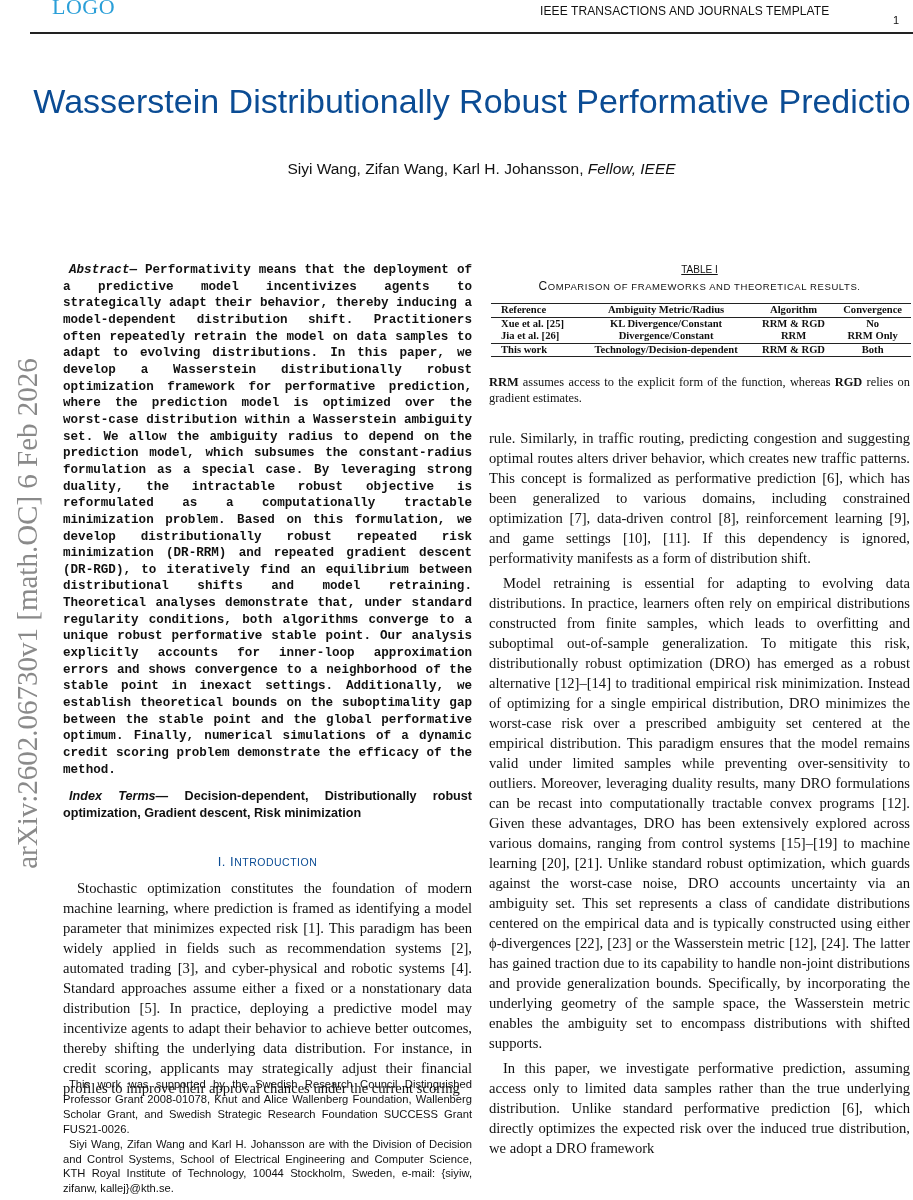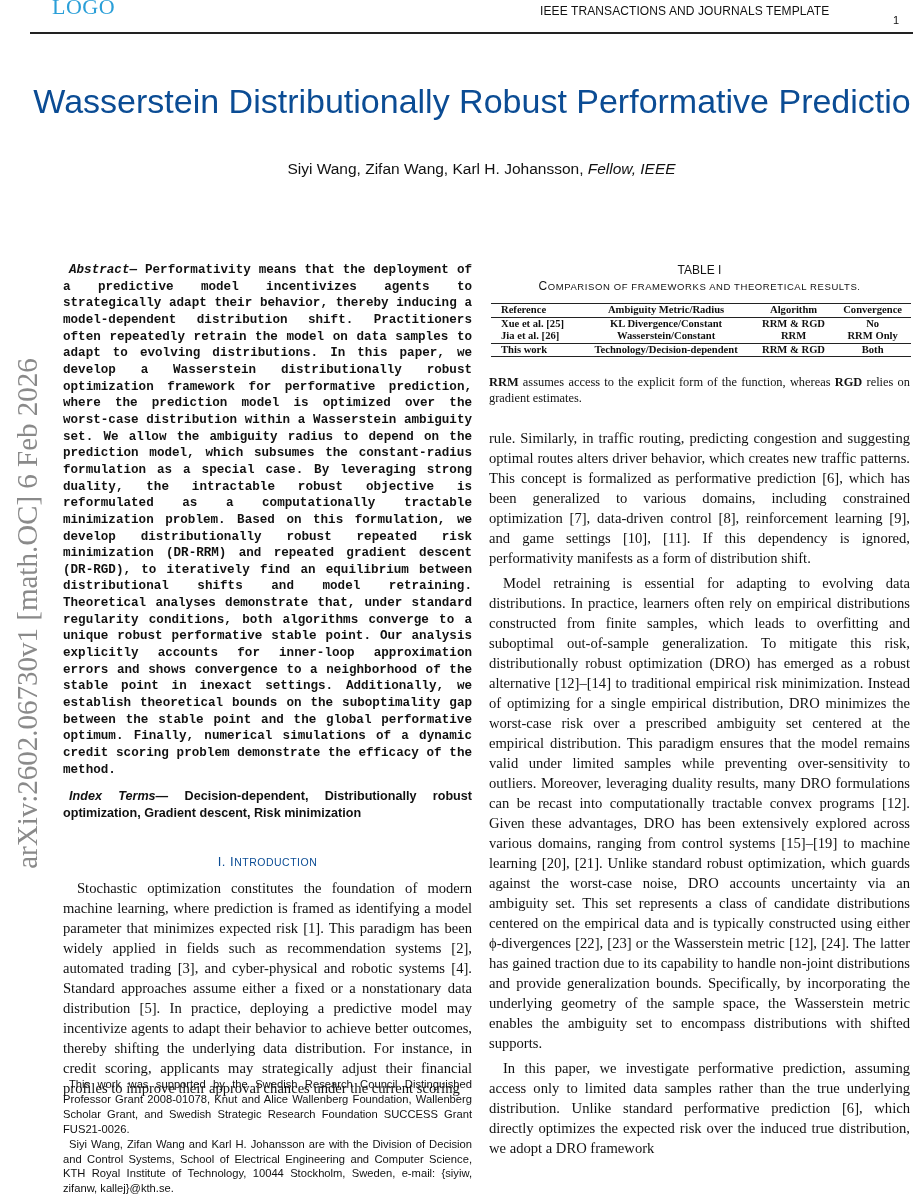--- a/index.html
+++ b/index.html
@@ -28,7 +28,7 @@
   .footnotes p { margin: 0; text-indent: 6px; }
 
   .table-caption { text-align: center; font-family: "Liberation Sans", sans-serif; font-size: 12px; line-height: 16px; margin-top: 0; }
-  .table-caption .label { display: block; font-size: 12px; }
+  .table-caption .label { display: block; font-size: 10px; text-decoration: underline; }
   .table-caption .desc { display: block; font-size: 12px; letter-spacing: 0.6px; }
   .table-caption .desc .sm { font-size: 9.5px; }
   table.cmp { width: 420px; margin: 8px 0 0 2px; border-collapse: collapse; font-family: "Liberation Serif", serif; font-size: 10.6px; line-height: 12.5px; }

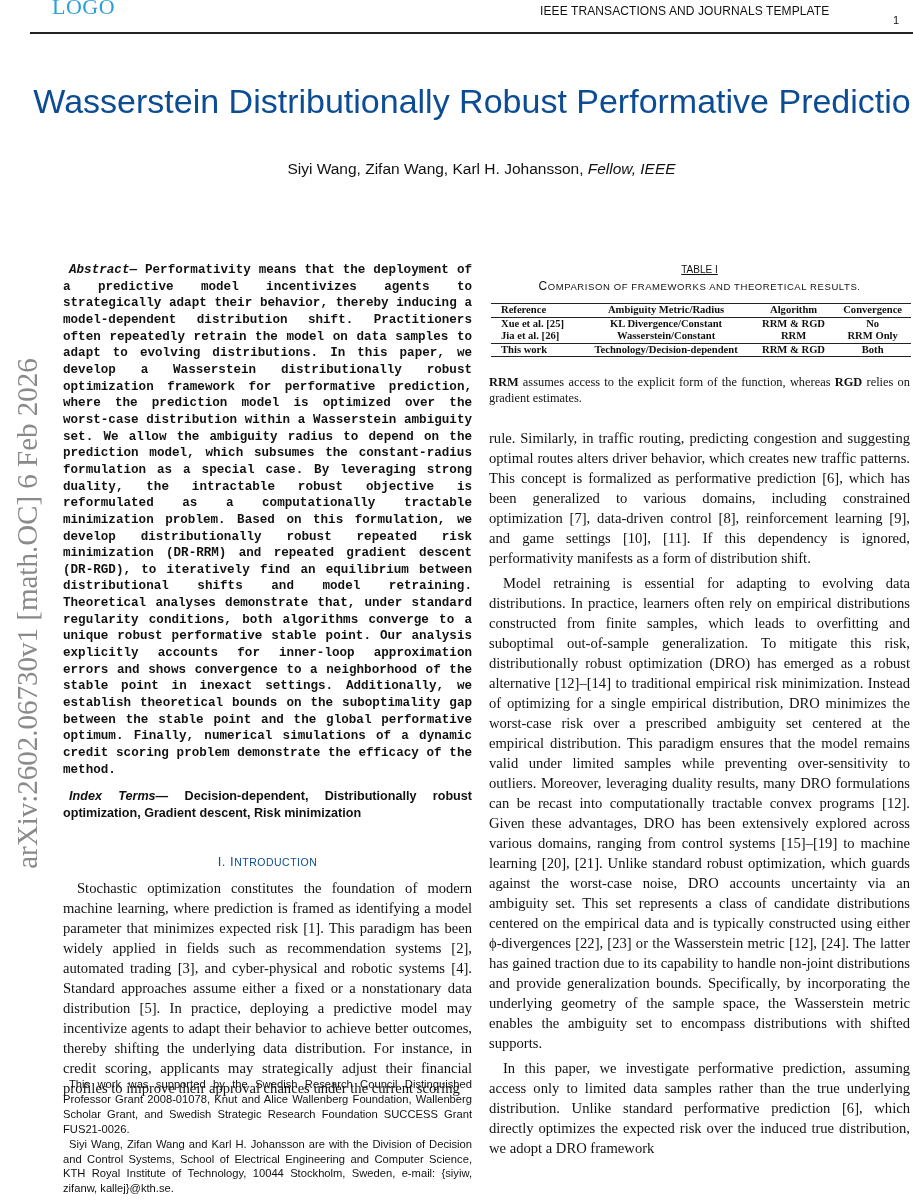--- a/index.html
+++ b/index.html
@@ -97,7 +97,7 @@
       </tr>
       <tr>
         <td>Jia et al. [26]</td>
-        <td>Wasserstein/Constant</td>
+        <td>Divergence/Constant</td>
         <td>RRM</td>
         <td>RRM Only</td>
       </tr>

